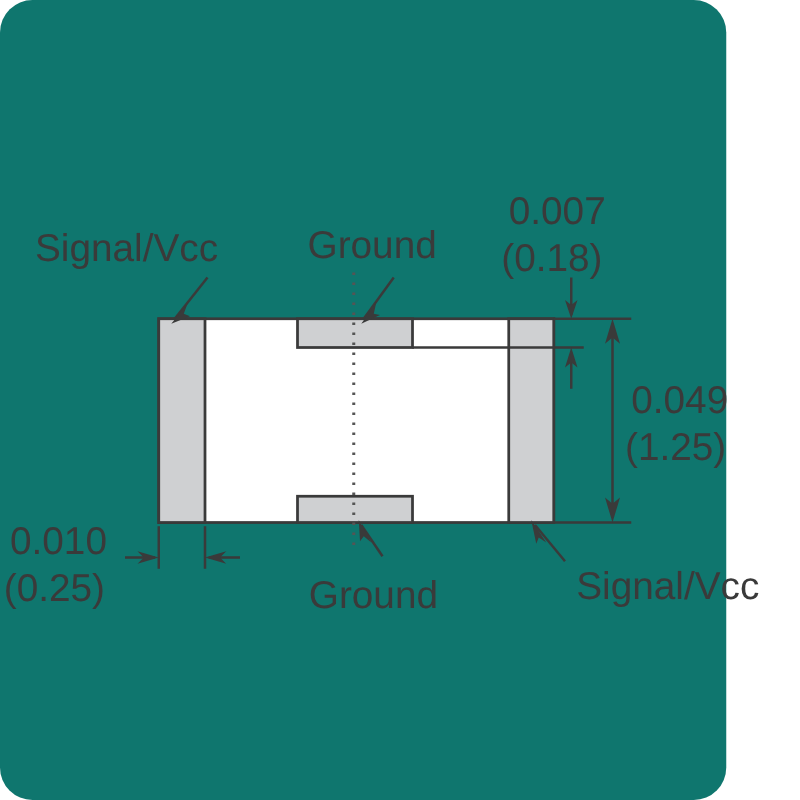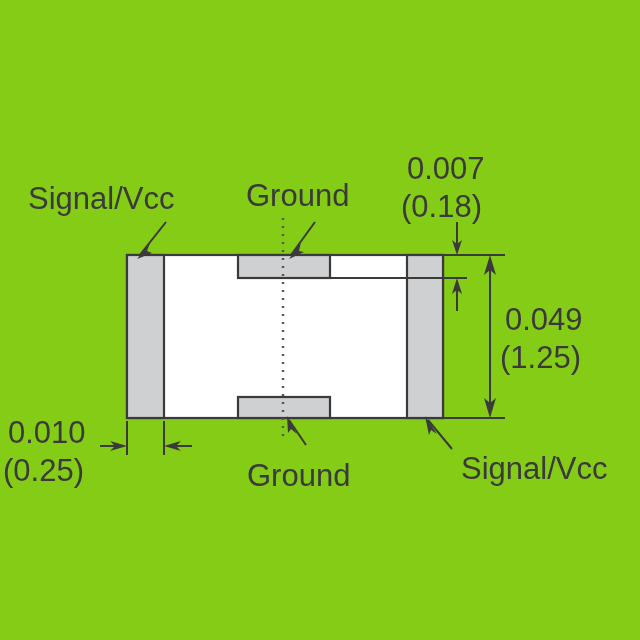--- a/index.html
+++ b/index.html
@@ -15,9 +15,10 @@
   }
   #drawing-root {
     position: relative;
-    width: 640px;
+    width: 581px;
     height: 640px;
-    background: #84cc16;
+    background: #0f766e;
+    border-radius: 26px;
   }
   svg.drawing {
     display: block;

